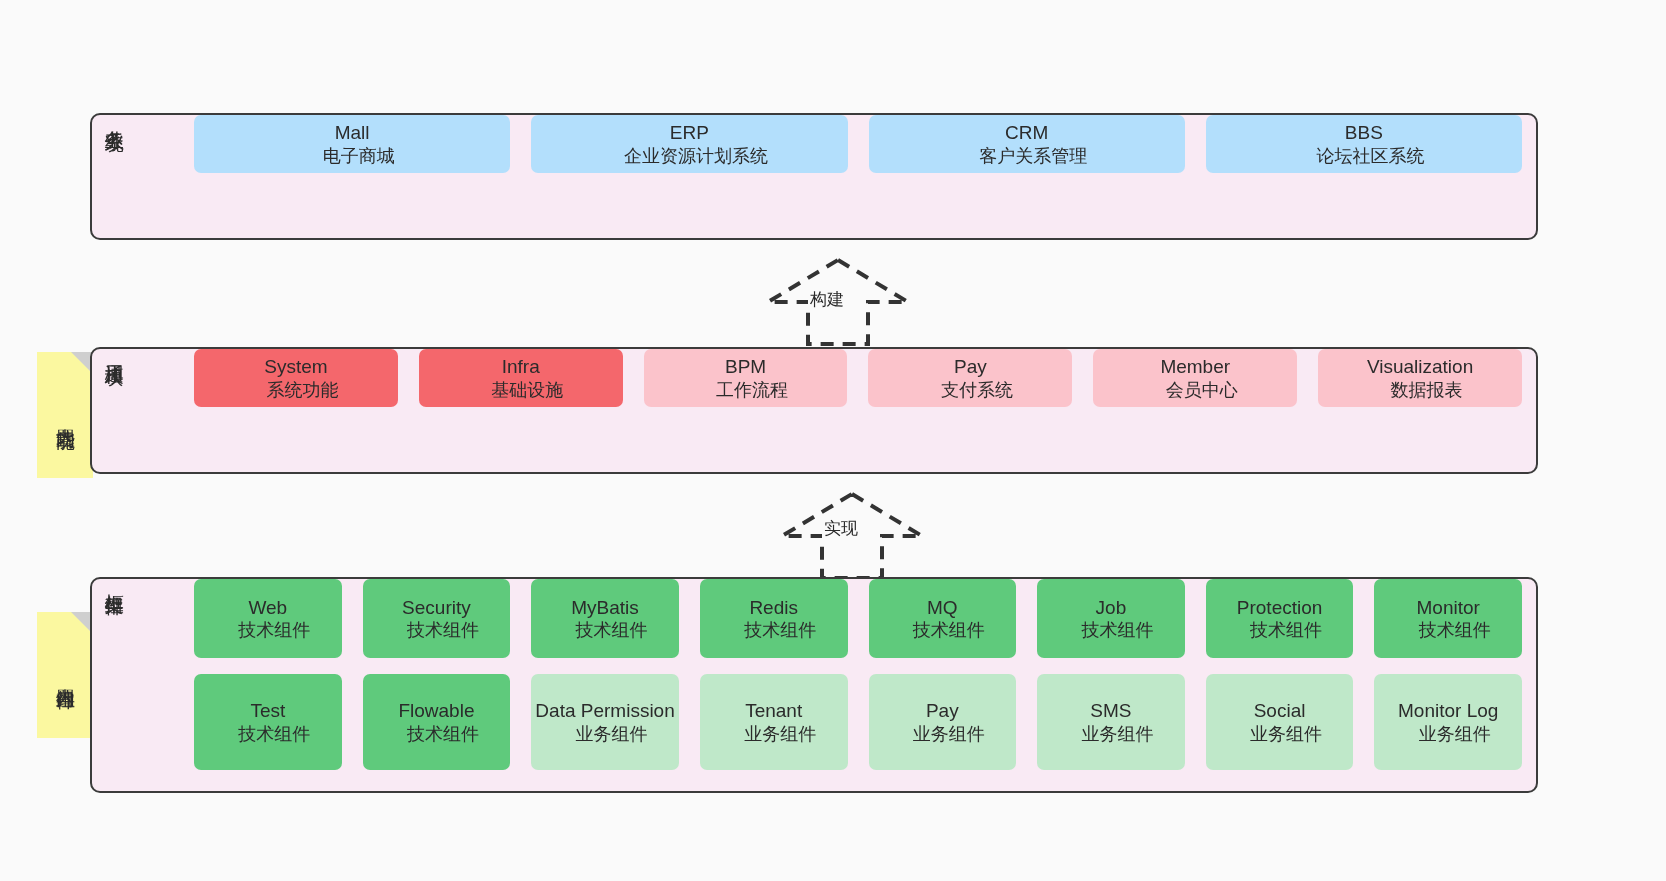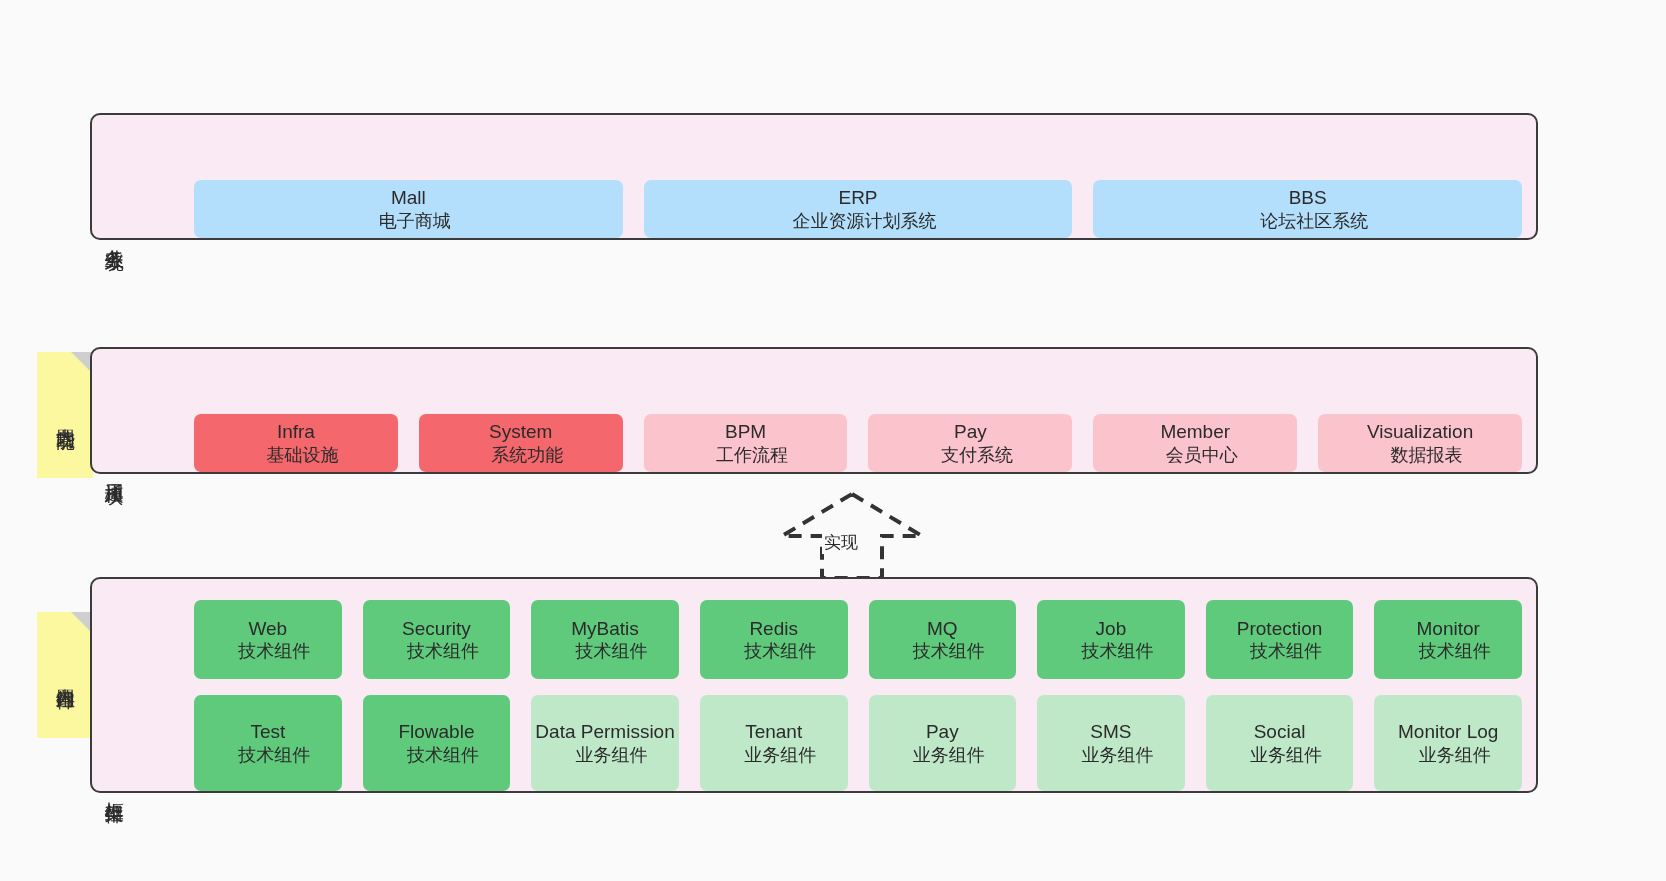--- a/index.html
+++ b/index.html
@@ -20,7 +20,7 @@
     border: 2px solid #3b3b3b;
     border-radius: 10px;
     display: flex;
-    align-items: flex-end;
+    align-items: flex-start;
     gap: 44px;
   }
 

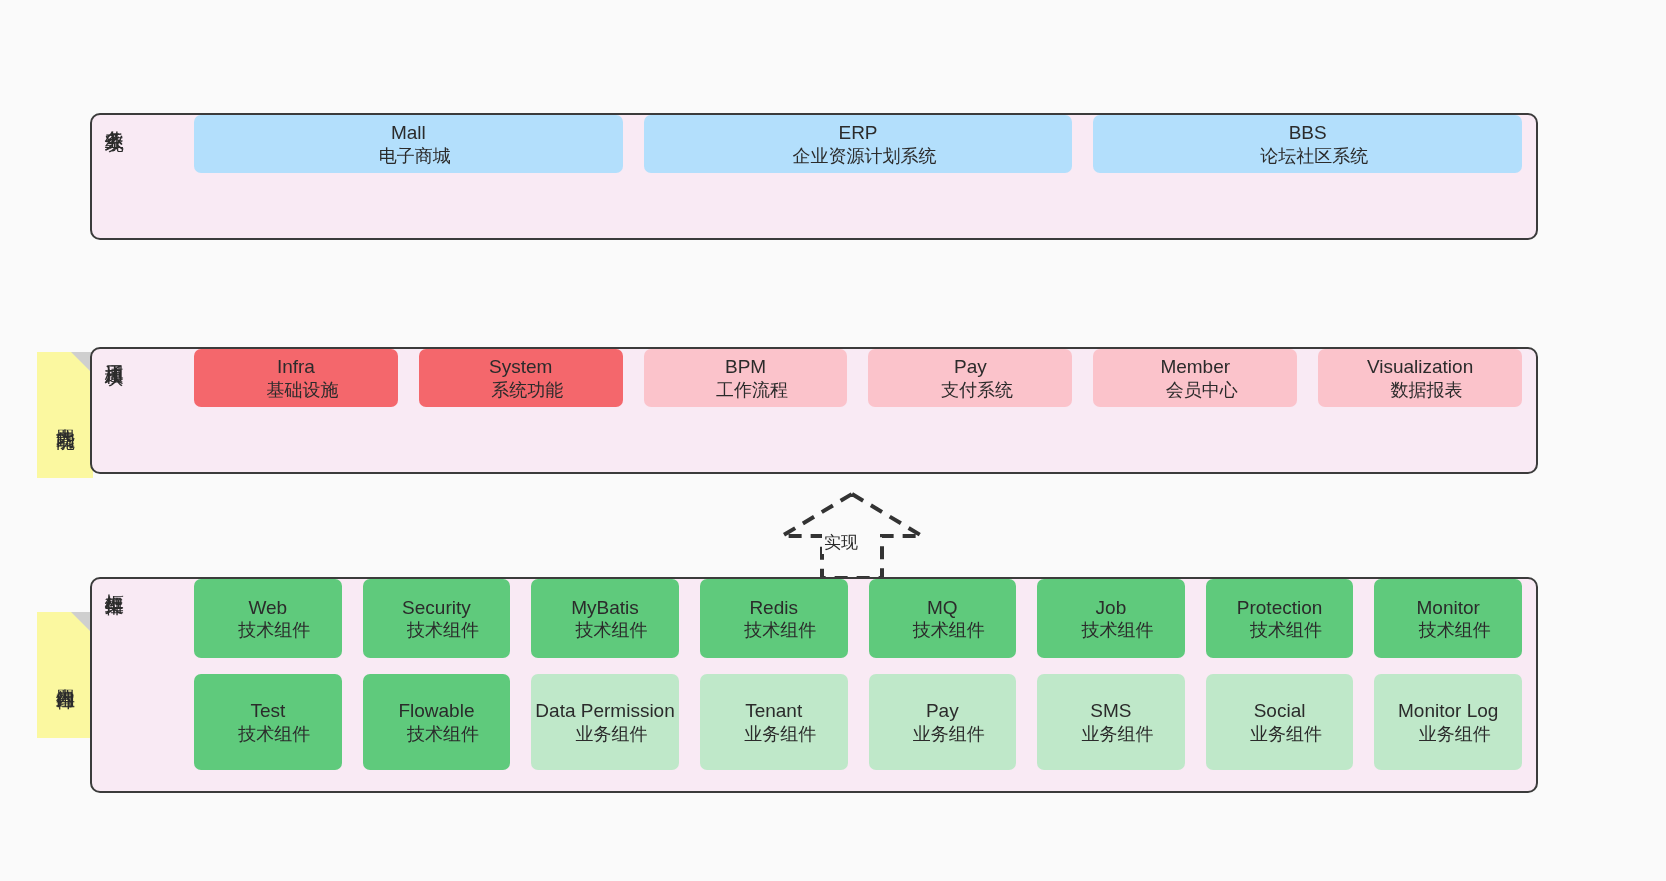--- a/index.html
+++ b/index.html
@@ -136,6 +136,10 @@
           <span class="n-cn">企业资源计划系统</span>
         </div>
         <div class="node blue">
+          <span class="n-en">CRM</span>
+          <span class="n-cn">客户关系管理</span>
+        </div>
+        <div class="node blue">
           <span class="n-en">BBS</span>
           <span class="n-cn">论坛社区系统</span>
         </div>

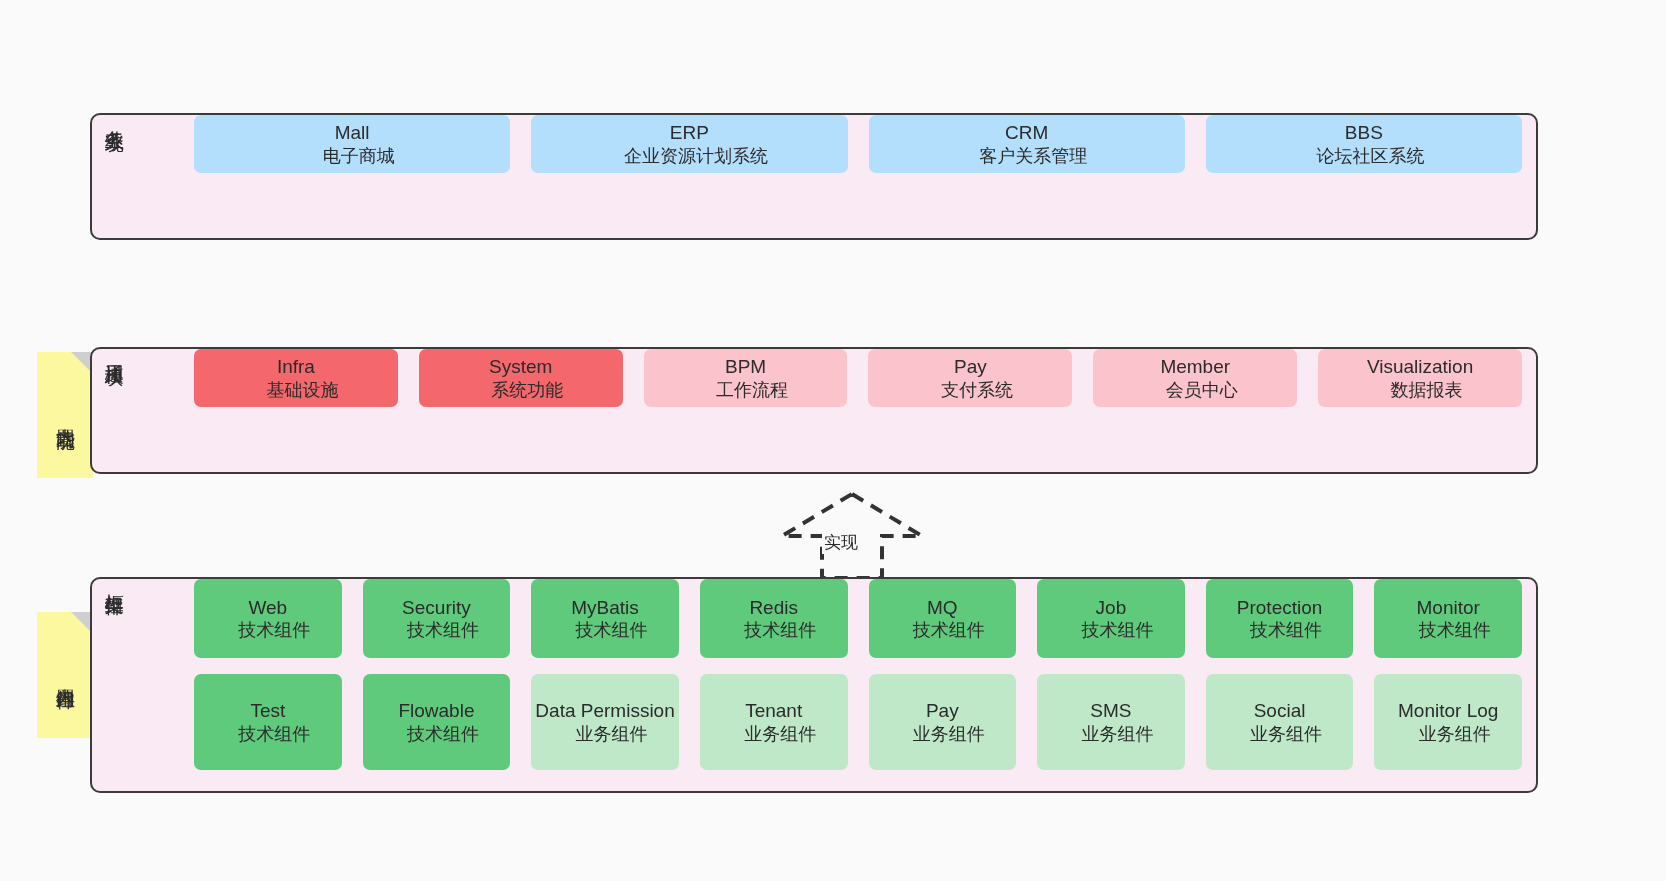--- a/index.html
+++ b/index.html
@@ -147,6 +147,12 @@
     </div>
   </div>
 
+  <div class="connector" style="left:762px; top:258px; width:152px; height:88px;">
+    <svg width="152" height="88" viewBox="0 0 152 88">
+      <path d="M76 2 L146 44 L106 44 L106 86 L46 86 L46 44 L6 44 Z" fill="none" stroke="#333333" stroke-width="4" stroke-dasharray="13,9" stroke-linejoin="miter"></path>
+    </svg>
+    <span class="conn-label" style="left:46px; top:30px;">构建</span>
+  </div>
 
   <div class="note" style="left:37px; top:352px; height:126px;">
     <span>内置功能</span>

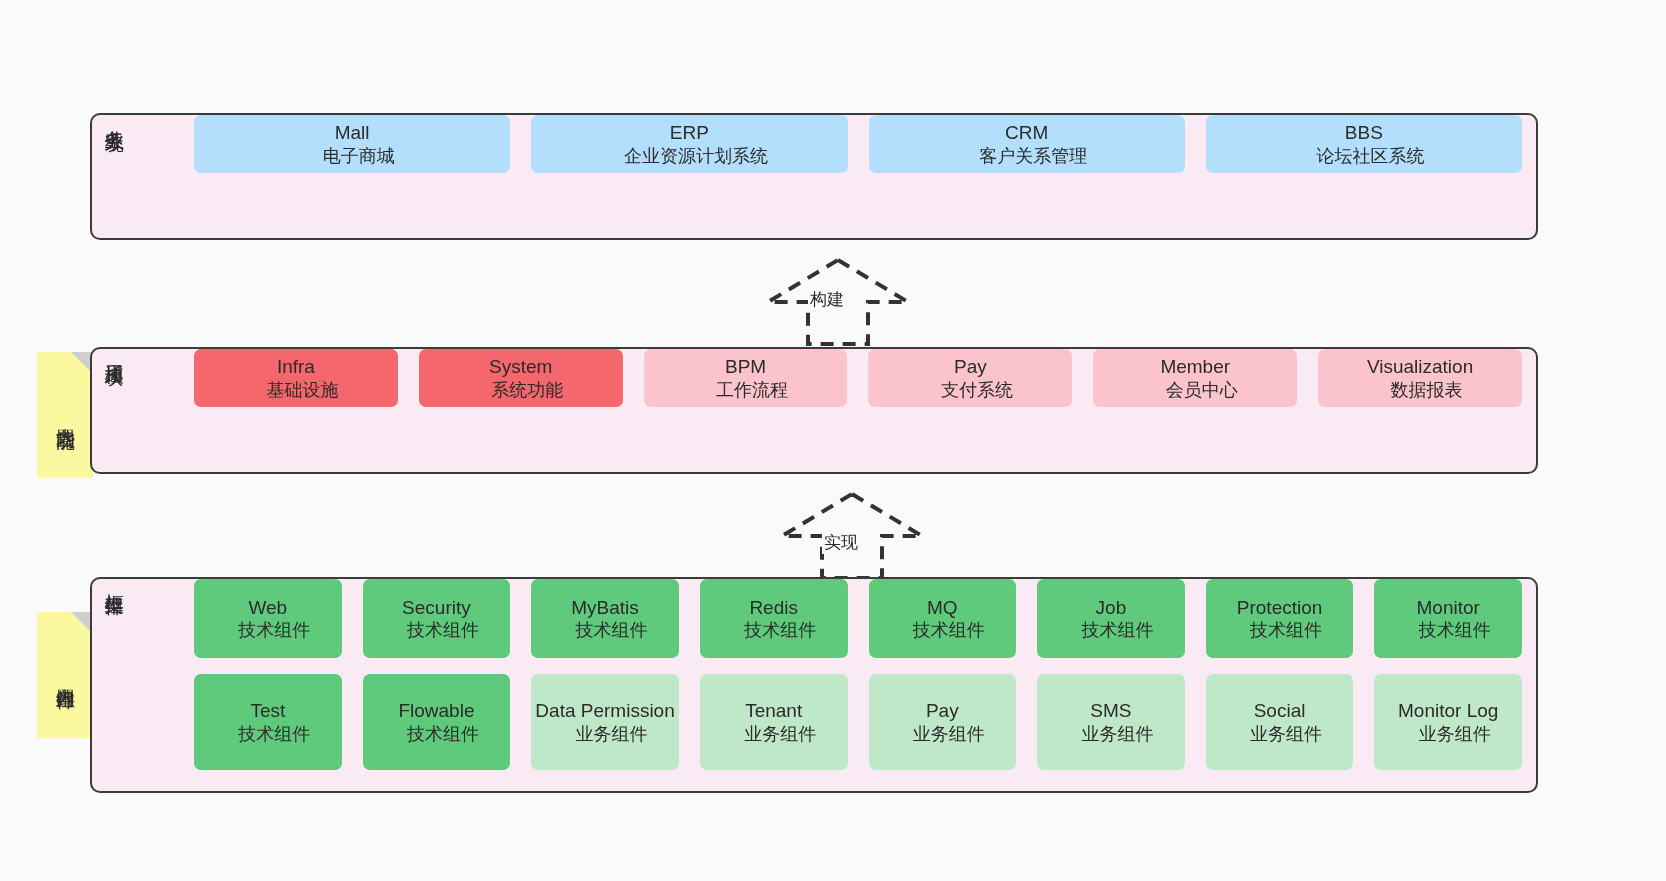--- a/index.html
+++ b/index.html
@@ -163,12 +163,12 @@
     <div class="layer-body">
       <div class="row">
         <div class="node red">
+          <span class="n-en">System</span>
+          <span class="n-cn">系统功能</span>
+        </div>
+        <div class="node red">
           <span class="n-en">Infra</span>
           <span class="n-cn">基础设施</span>
-        </div>
-        <div class="node red">
-          <span class="n-en">System</span>
-          <span class="n-cn">系统功能</span>
         </div>
         <div class="node pink">
           <span class="n-en">BPM</span>

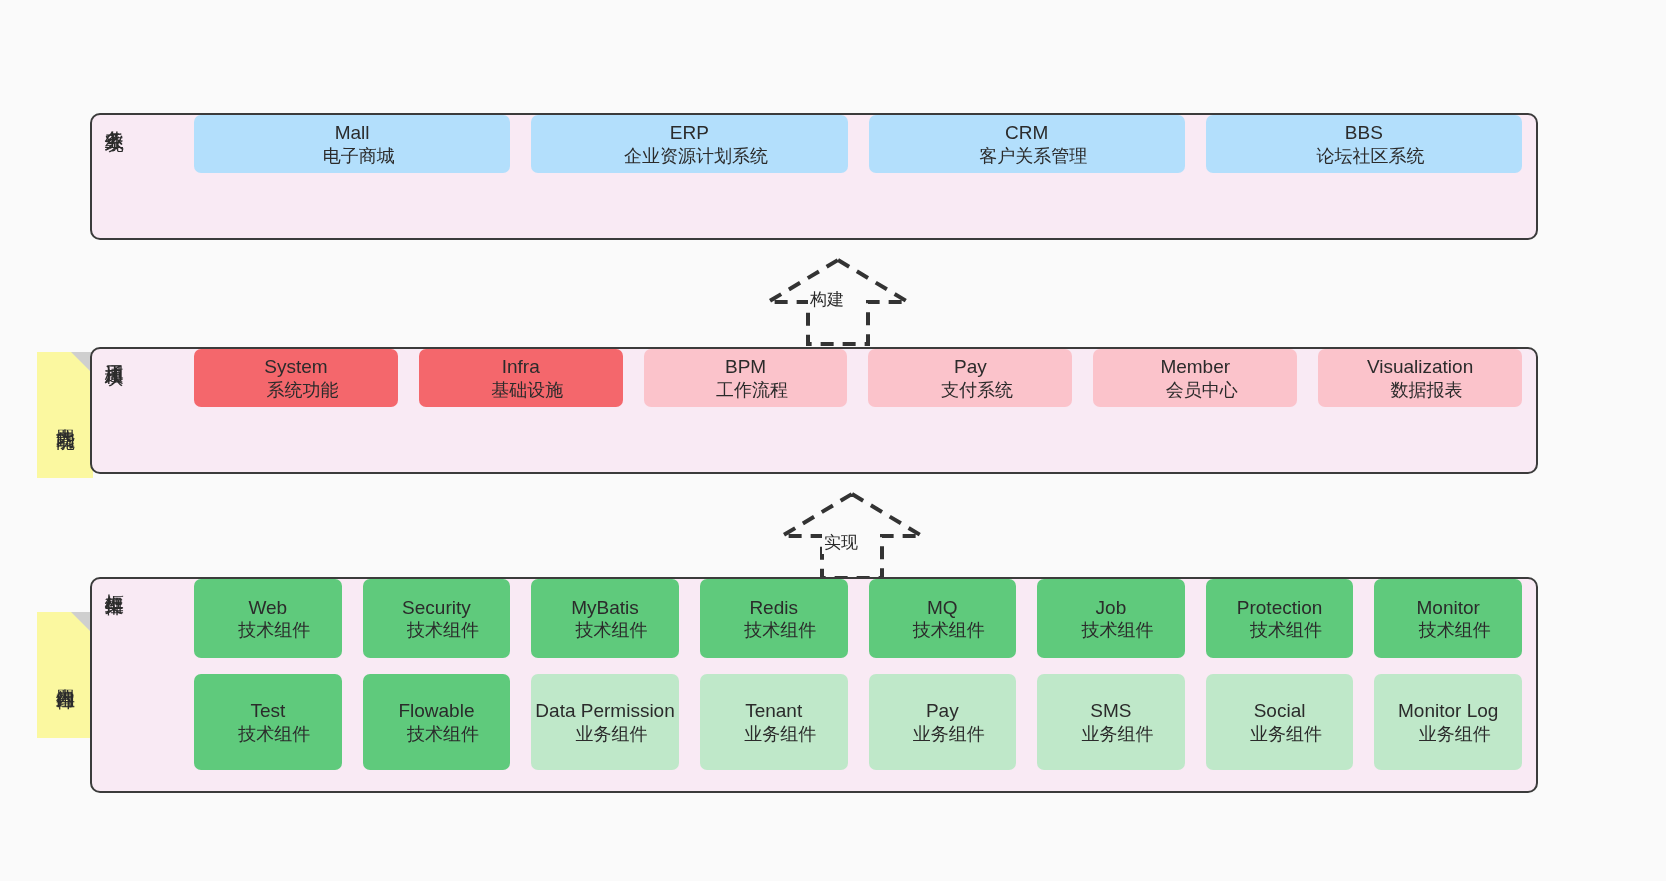--- a/index.html
+++ b/index.html
@@ -194,7 +194,7 @@
     <svg width="152" height="88" viewBox="0 0 152 88">
       <path d="M76 2 L146 44 L106 44 L106 86 L46 86 L46 44 L6 44 Z" fill="none" stroke="#333333" stroke-width="4" stroke-dasharray="13,9" stroke-linejoin="miter"></path>
     </svg>
-    <span class="conn-label" style="left:46px; top:39px;">实现</span>
+    <span class="conn-label" style="left:46px; top:25px;">实现</span>
   </div>
 
   <div class="note" style="left:37px; top:612px; height:126px;">

